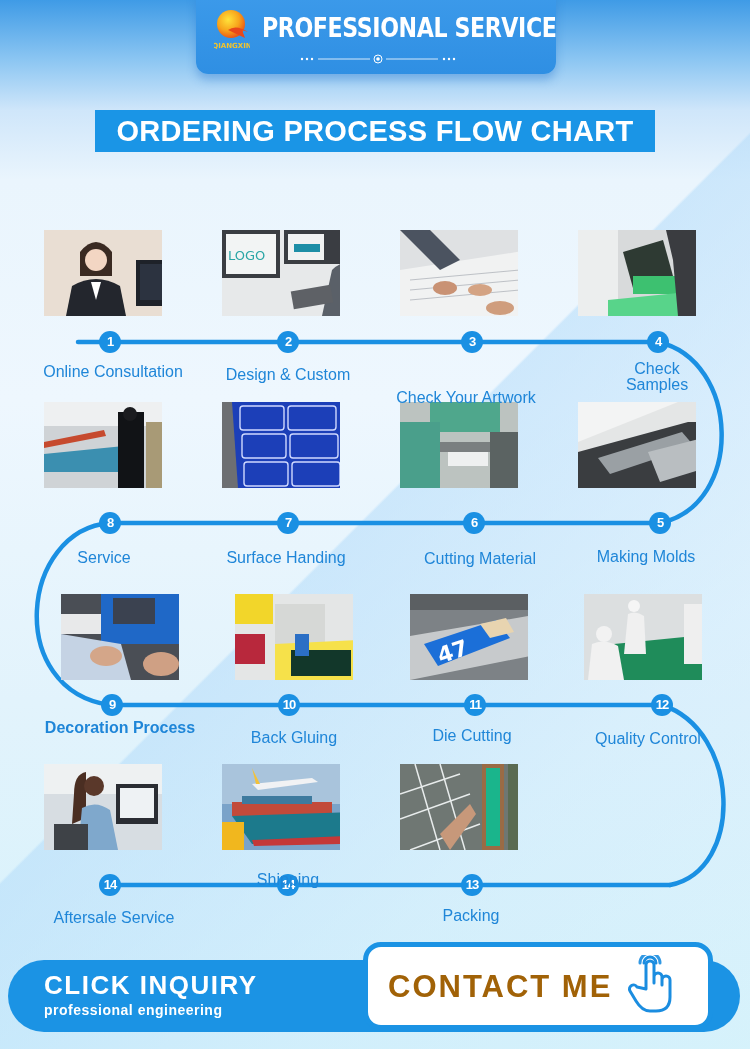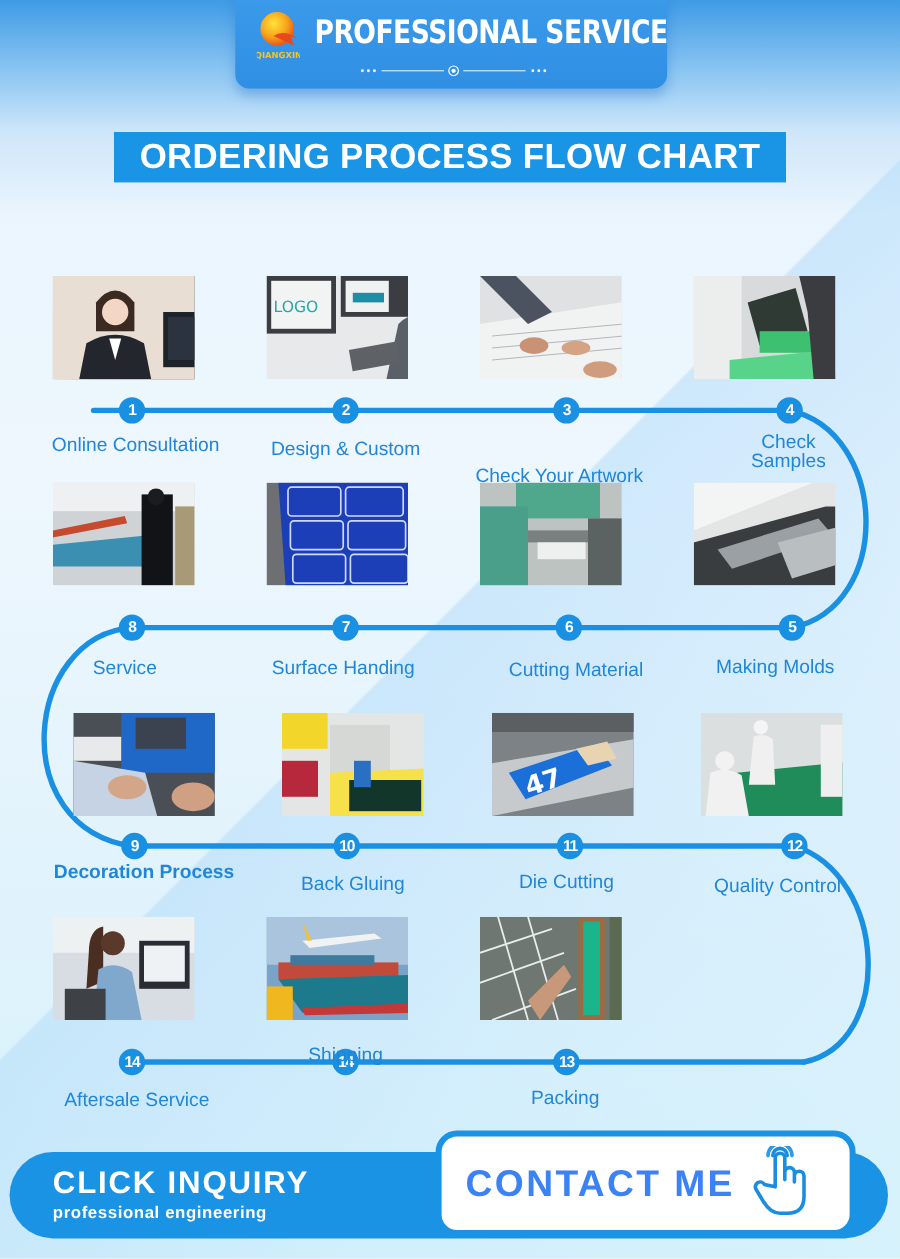--- a/index.html
+++ b/index.html
@@ -72,7 +72,7 @@
     background: #ffffff; border: 5px solid #1b93e4; border-radius: 18px; cursor: pointer;
   }
   .contact-text {
-    position: absolute; left: 20px; top: 22px; font-size: 31px; font-weight: bold; color: #3b82f6; letter-spacing: 2px;
+    position: absolute; left: 20px; top: 22px; font-size: 31px; font-weight: bold; color: #a16207; letter-spacing: 2px;
   }
   .hand-icon { position: absolute; left: 258px; top: 8px; width: 50px; height: 60px; }
 </style>

